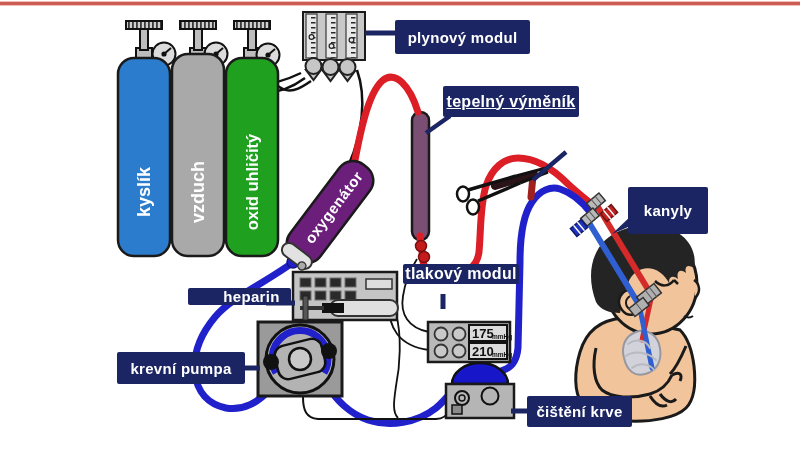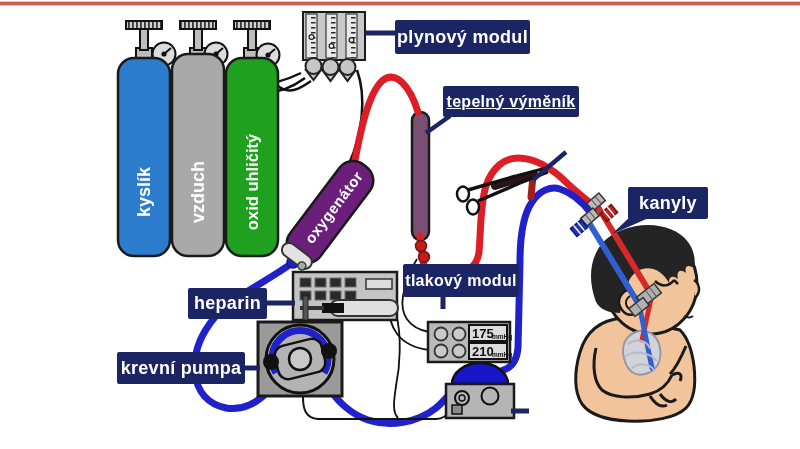--- a/index.html
+++ b/index.html
@@ -6,7 +6,7 @@
   .stage{position:relative;width:800px;height:449px;background:#ffffff;overflow:hidden;
          font-family:"Liberation Sans",sans-serif;}
   .stage svg{position:absolute;left:0;top:0;}
-  .tag{position:absolute;background:#1b2563;color:#fff;font-weight:700;font-size:18px;
+  .tag{position:absolute;background:#1b2563;color:#fff;font-weight:700;font-size:15px;
        display:flex;align-items:center;justify-content:center;border-radius:2px;
        letter-spacing:.3px;white-space:nowrap;}
   .topline{position:absolute;left:0;top:1px;width:800px;height:5px;

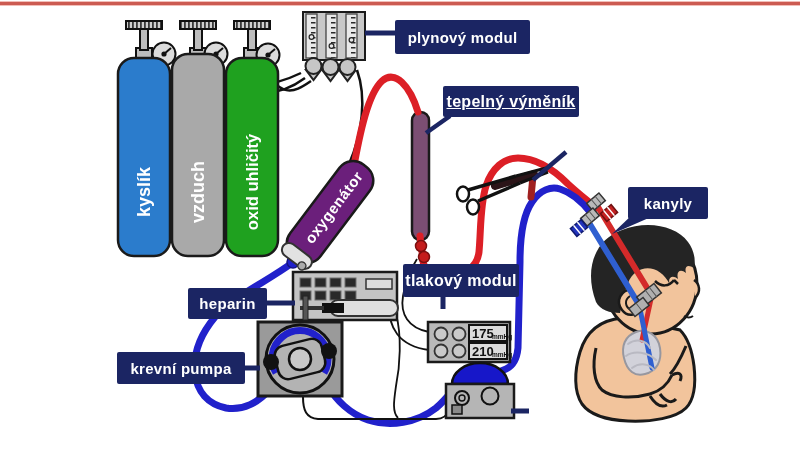--- a/index.html
+++ b/index.html
@@ -257,7 +257,7 @@
 <div class="tag" style="left:443px;top:86px;width:136px;height:31px;font-size:16px;text-decoration:underline;">
   <span>tepelný výměník</span>
 </div>
-<div class="tag" style="left:628px;top:187px;width:80px;height:32px;">
+<div class="tag" style="left:628px;top:187px;width:80px;height:47px;">
   <span>kanyly</span>
 </div>
 <div class="tag" style="left:403px;top:264px;width:116px;height:33px;font-size:16px;">

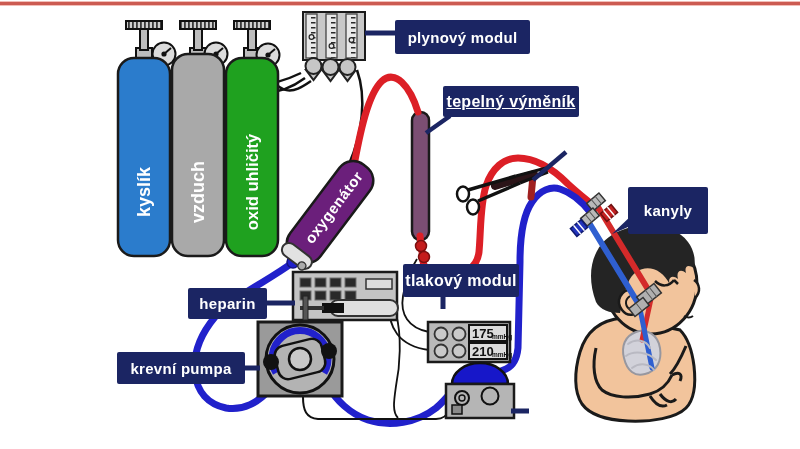--- a/index.html
+++ b/index.html
@@ -260,7 +260,7 @@
 <div class="tag" style="left:628px;top:187px;width:80px;height:47px;">
   <span>kanyly</span>
 </div>
-<div class="tag" style="left:403px;top:264px;width:116px;height:33px;font-size:16px;">
+<div class="tag" style="left:403px;top:264px;width:116px;height:20px;font-size:16px;">
   <span>tlakový modul</span>
 </div>
 <div class="tag" style="left:188px;top:288px;width:79px;height:31px;">

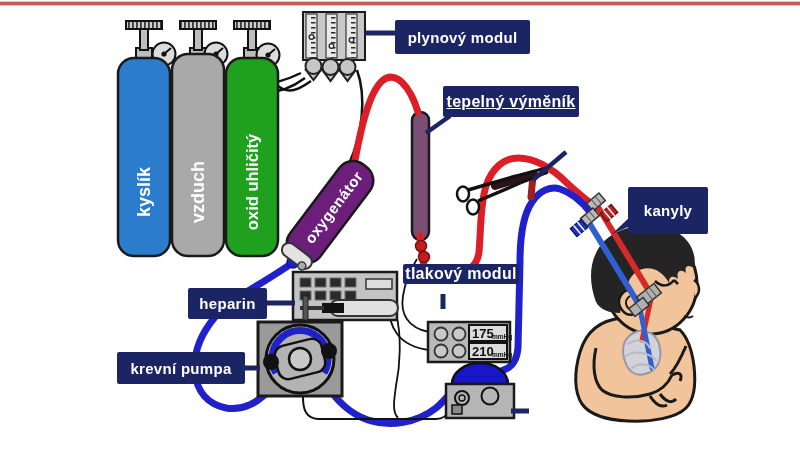--- a/index.html
+++ b/index.html
@@ -263,7 +263,7 @@
 <div class="tag" style="left:403px;top:264px;width:116px;height:20px;font-size:16px;">
   <span>tlakový modul</span>
 </div>
-<div class="tag" style="left:188px;top:288px;width:79px;height:31px;">
+<div class="tag" style="left:188px;top:288px;width:79px;height:17px;padding-left:24px;">
   <span>heparin</span>
 </div>
 <div class="tag" style="left:117px;top:352px;width:128px;height:32px;text-align:right;">

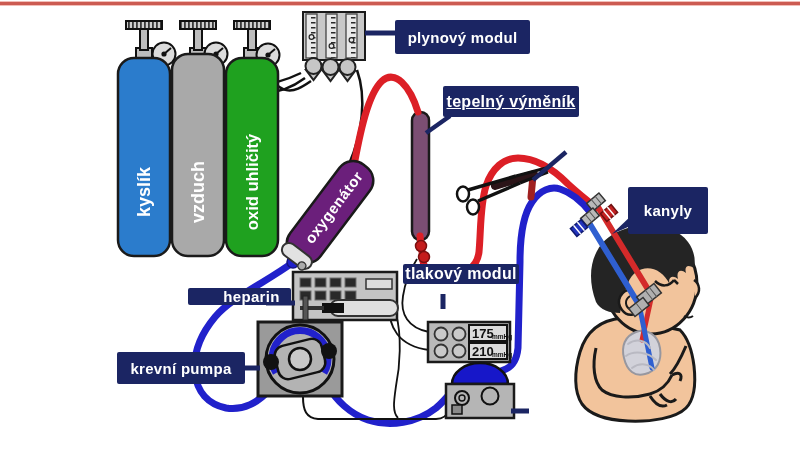--- a/index.html
+++ b/index.html
@@ -269,6 +269,9 @@
 <div class="tag" style="left:117px;top:352px;width:128px;height:32px;text-align:right;">
   <span>krevní pumpa</span>
 </div>
+<div class="tag" style="left:527px;top:396px;width:105px;height:31px;">
+  <span>čištění krve</span>
+</div>
 
 </div>
 

